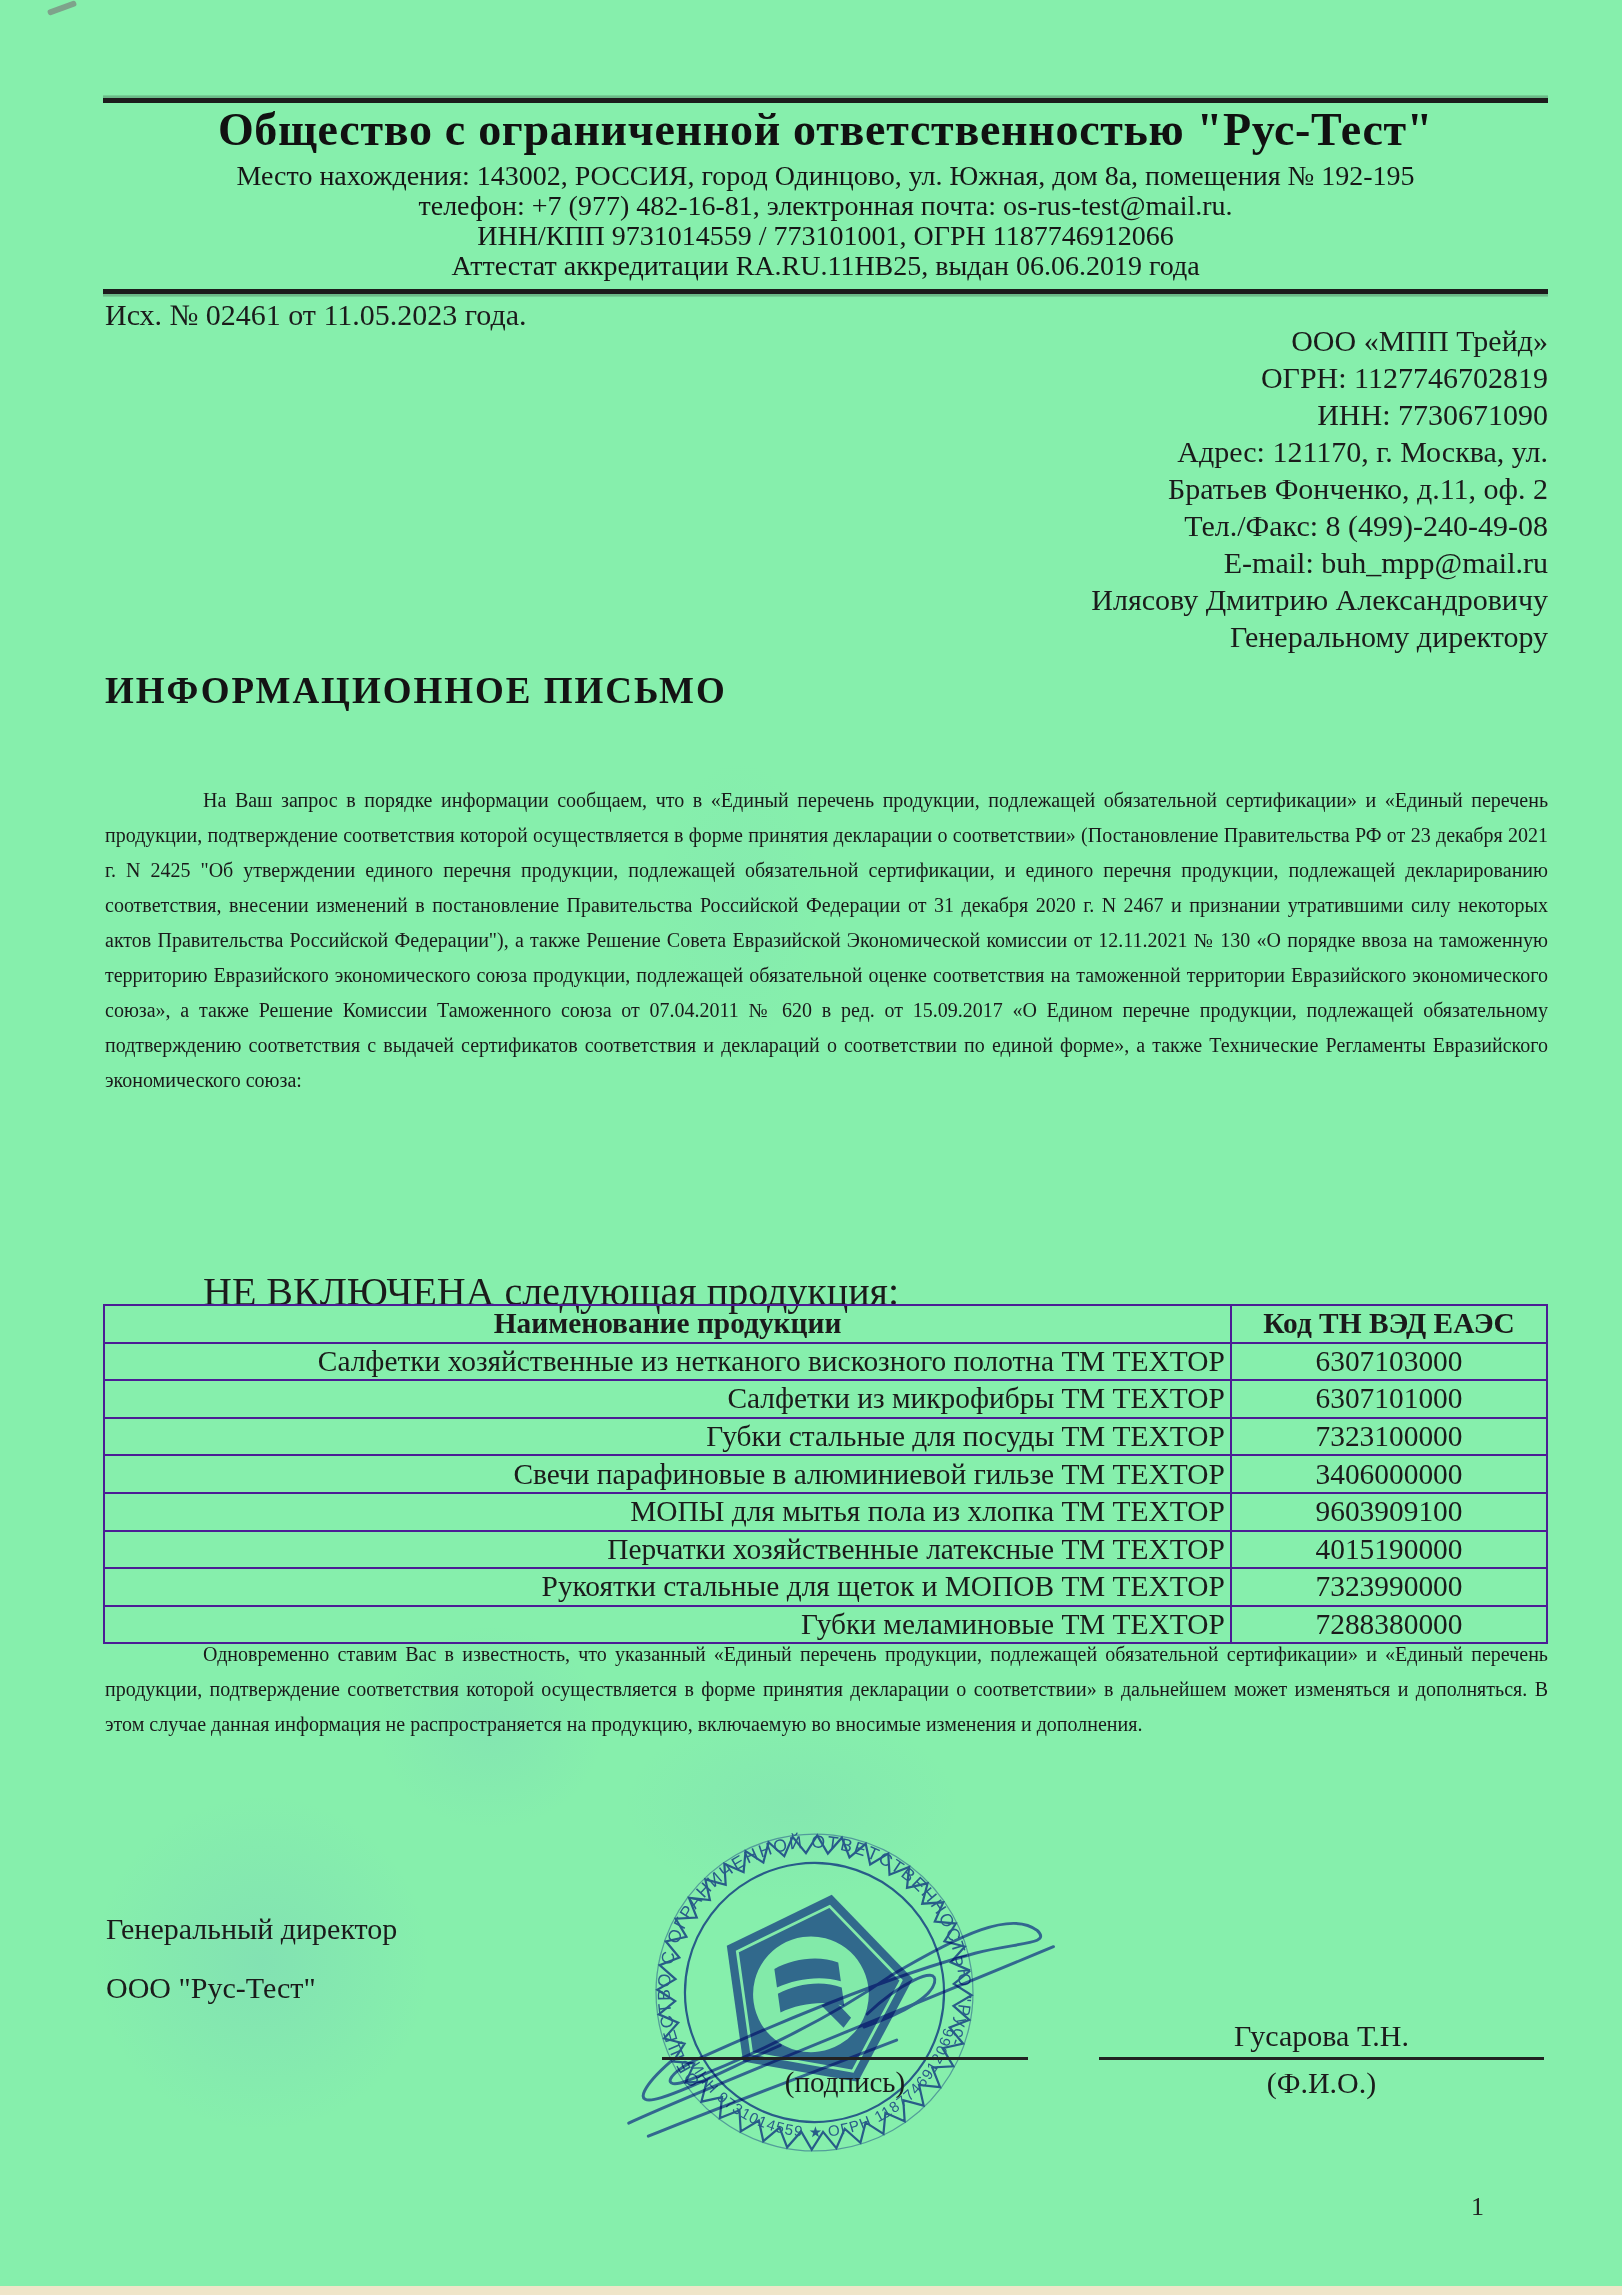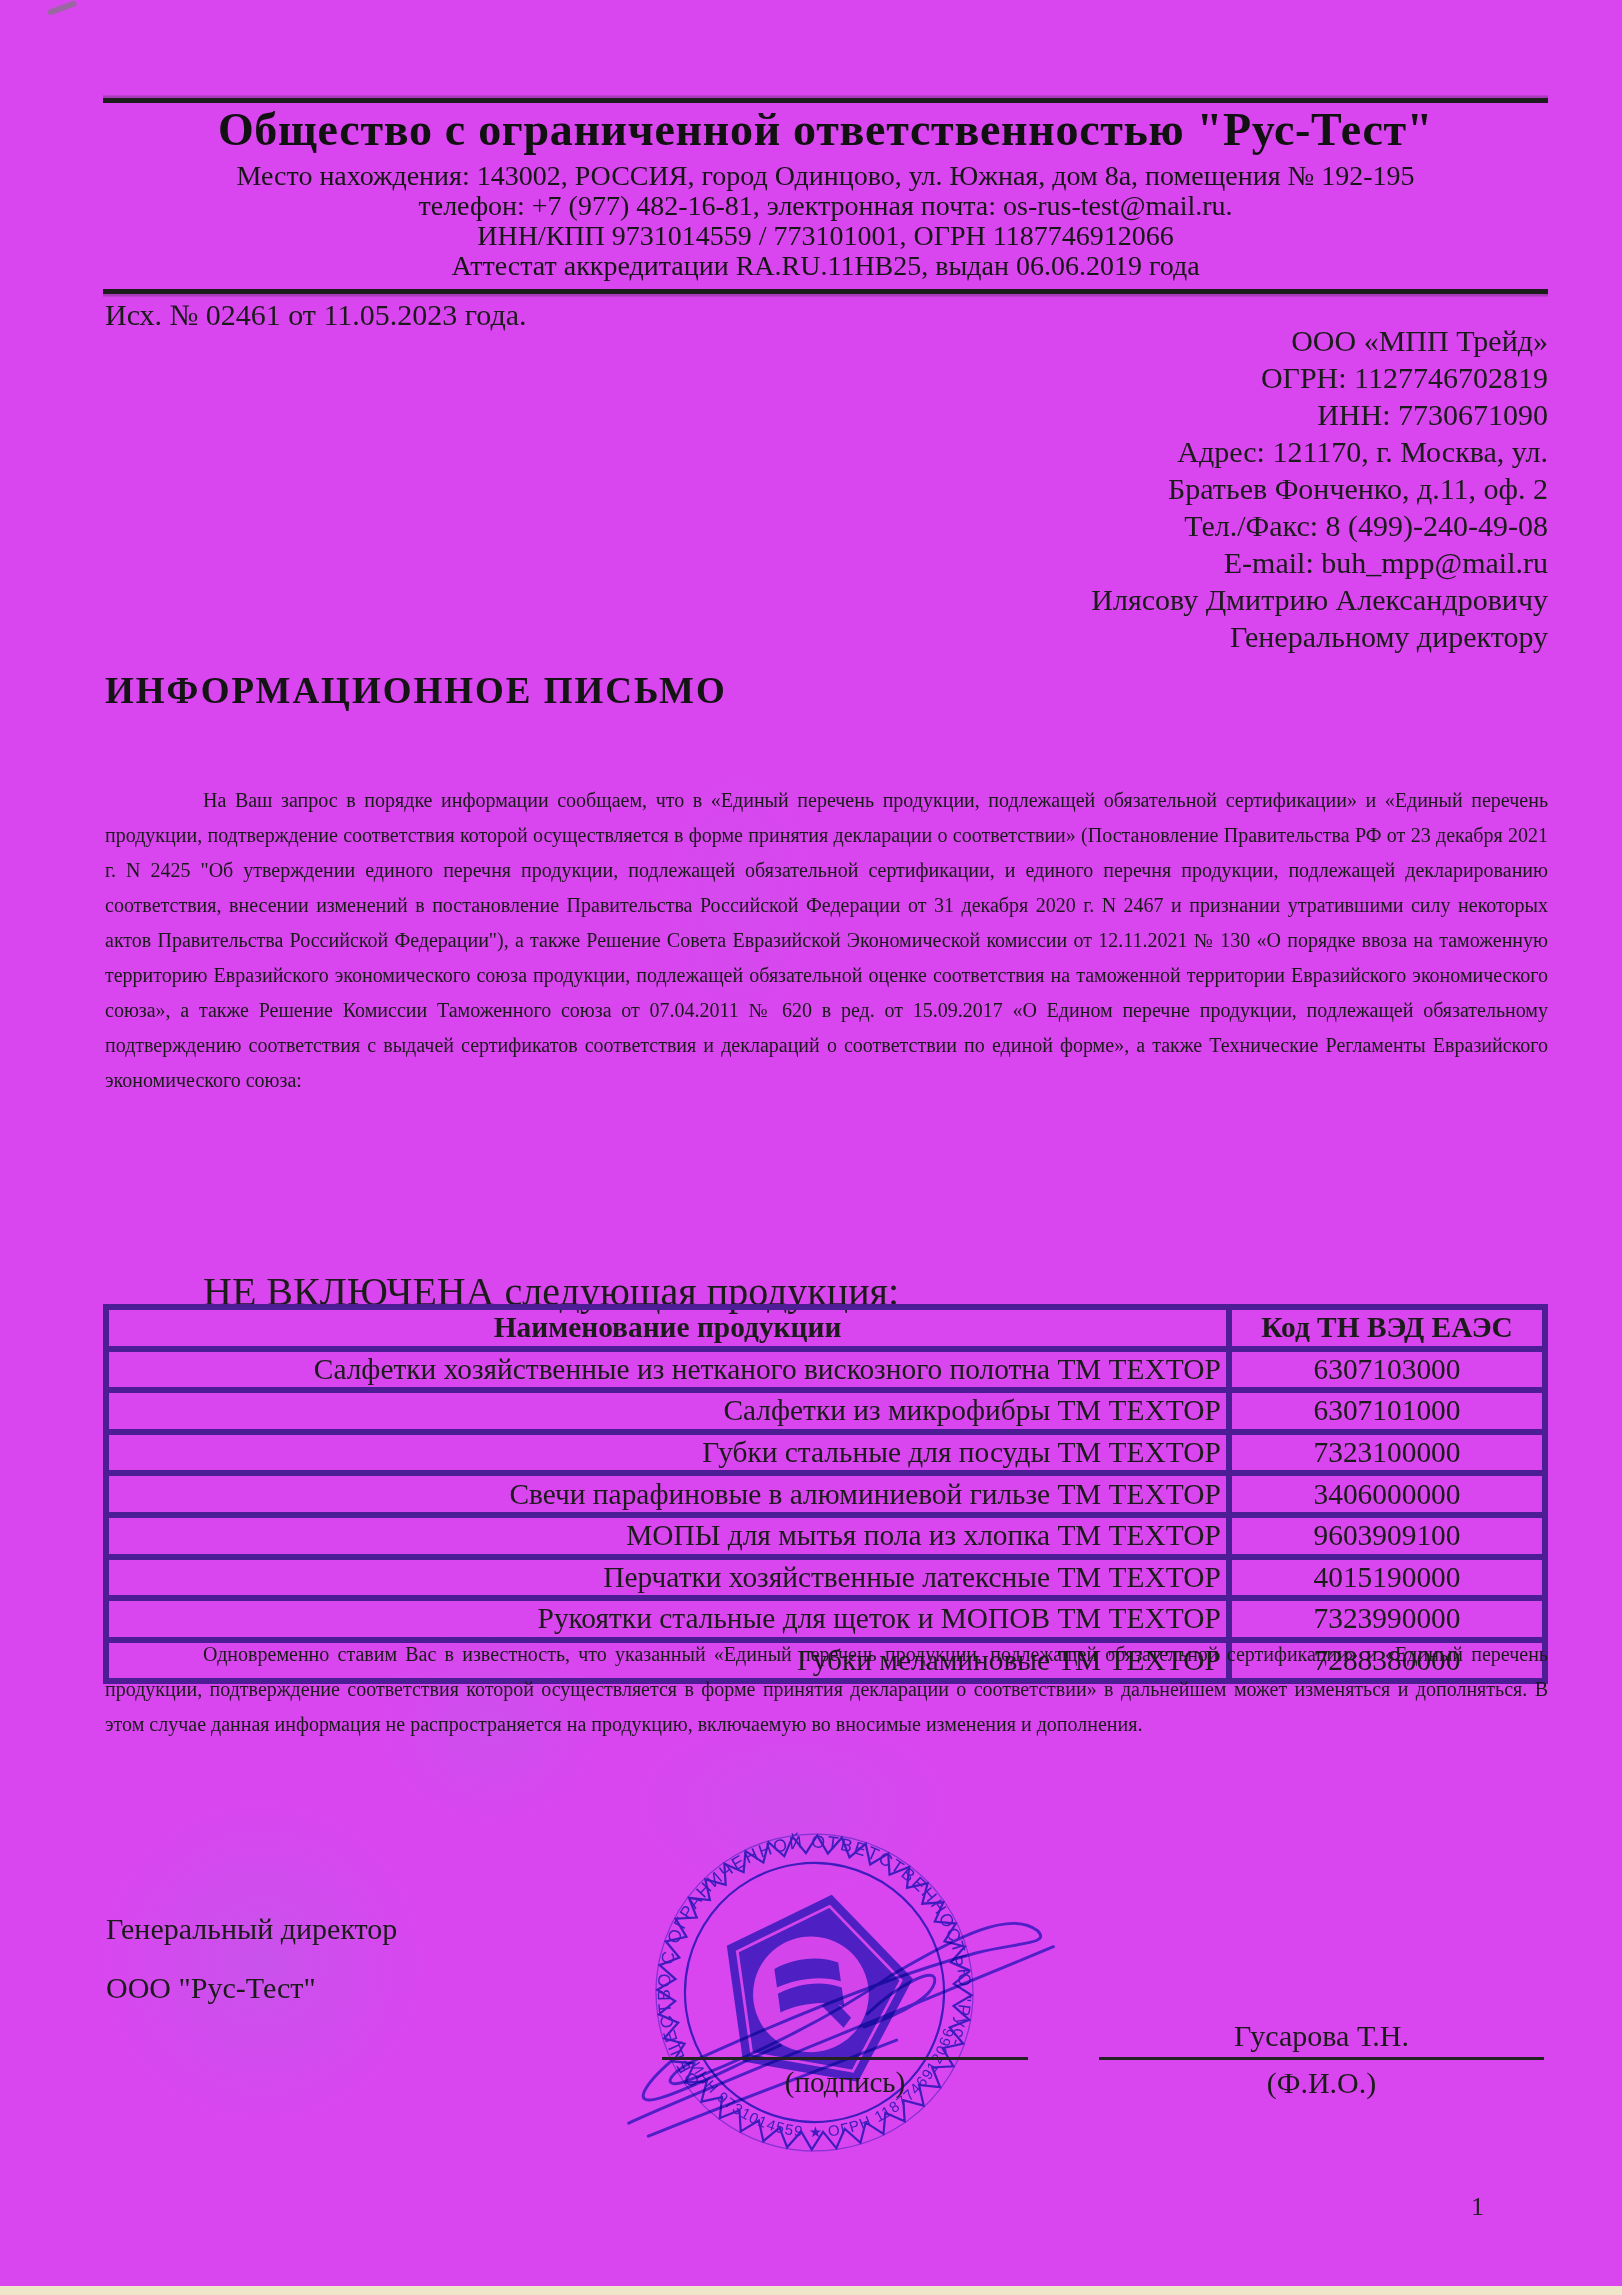--- a/index.html
+++ b/index.html
@@ -8,7 +8,7 @@
     position:relative;
     width:1623px; height:2295px;
     margin:0 auto;
-    background:#d946ef;
+    background:#86efac;
     font-family:"Liberation Serif","DejaVu Serif",serif;
     color:#1b1b1b;
     overflow:hidden;

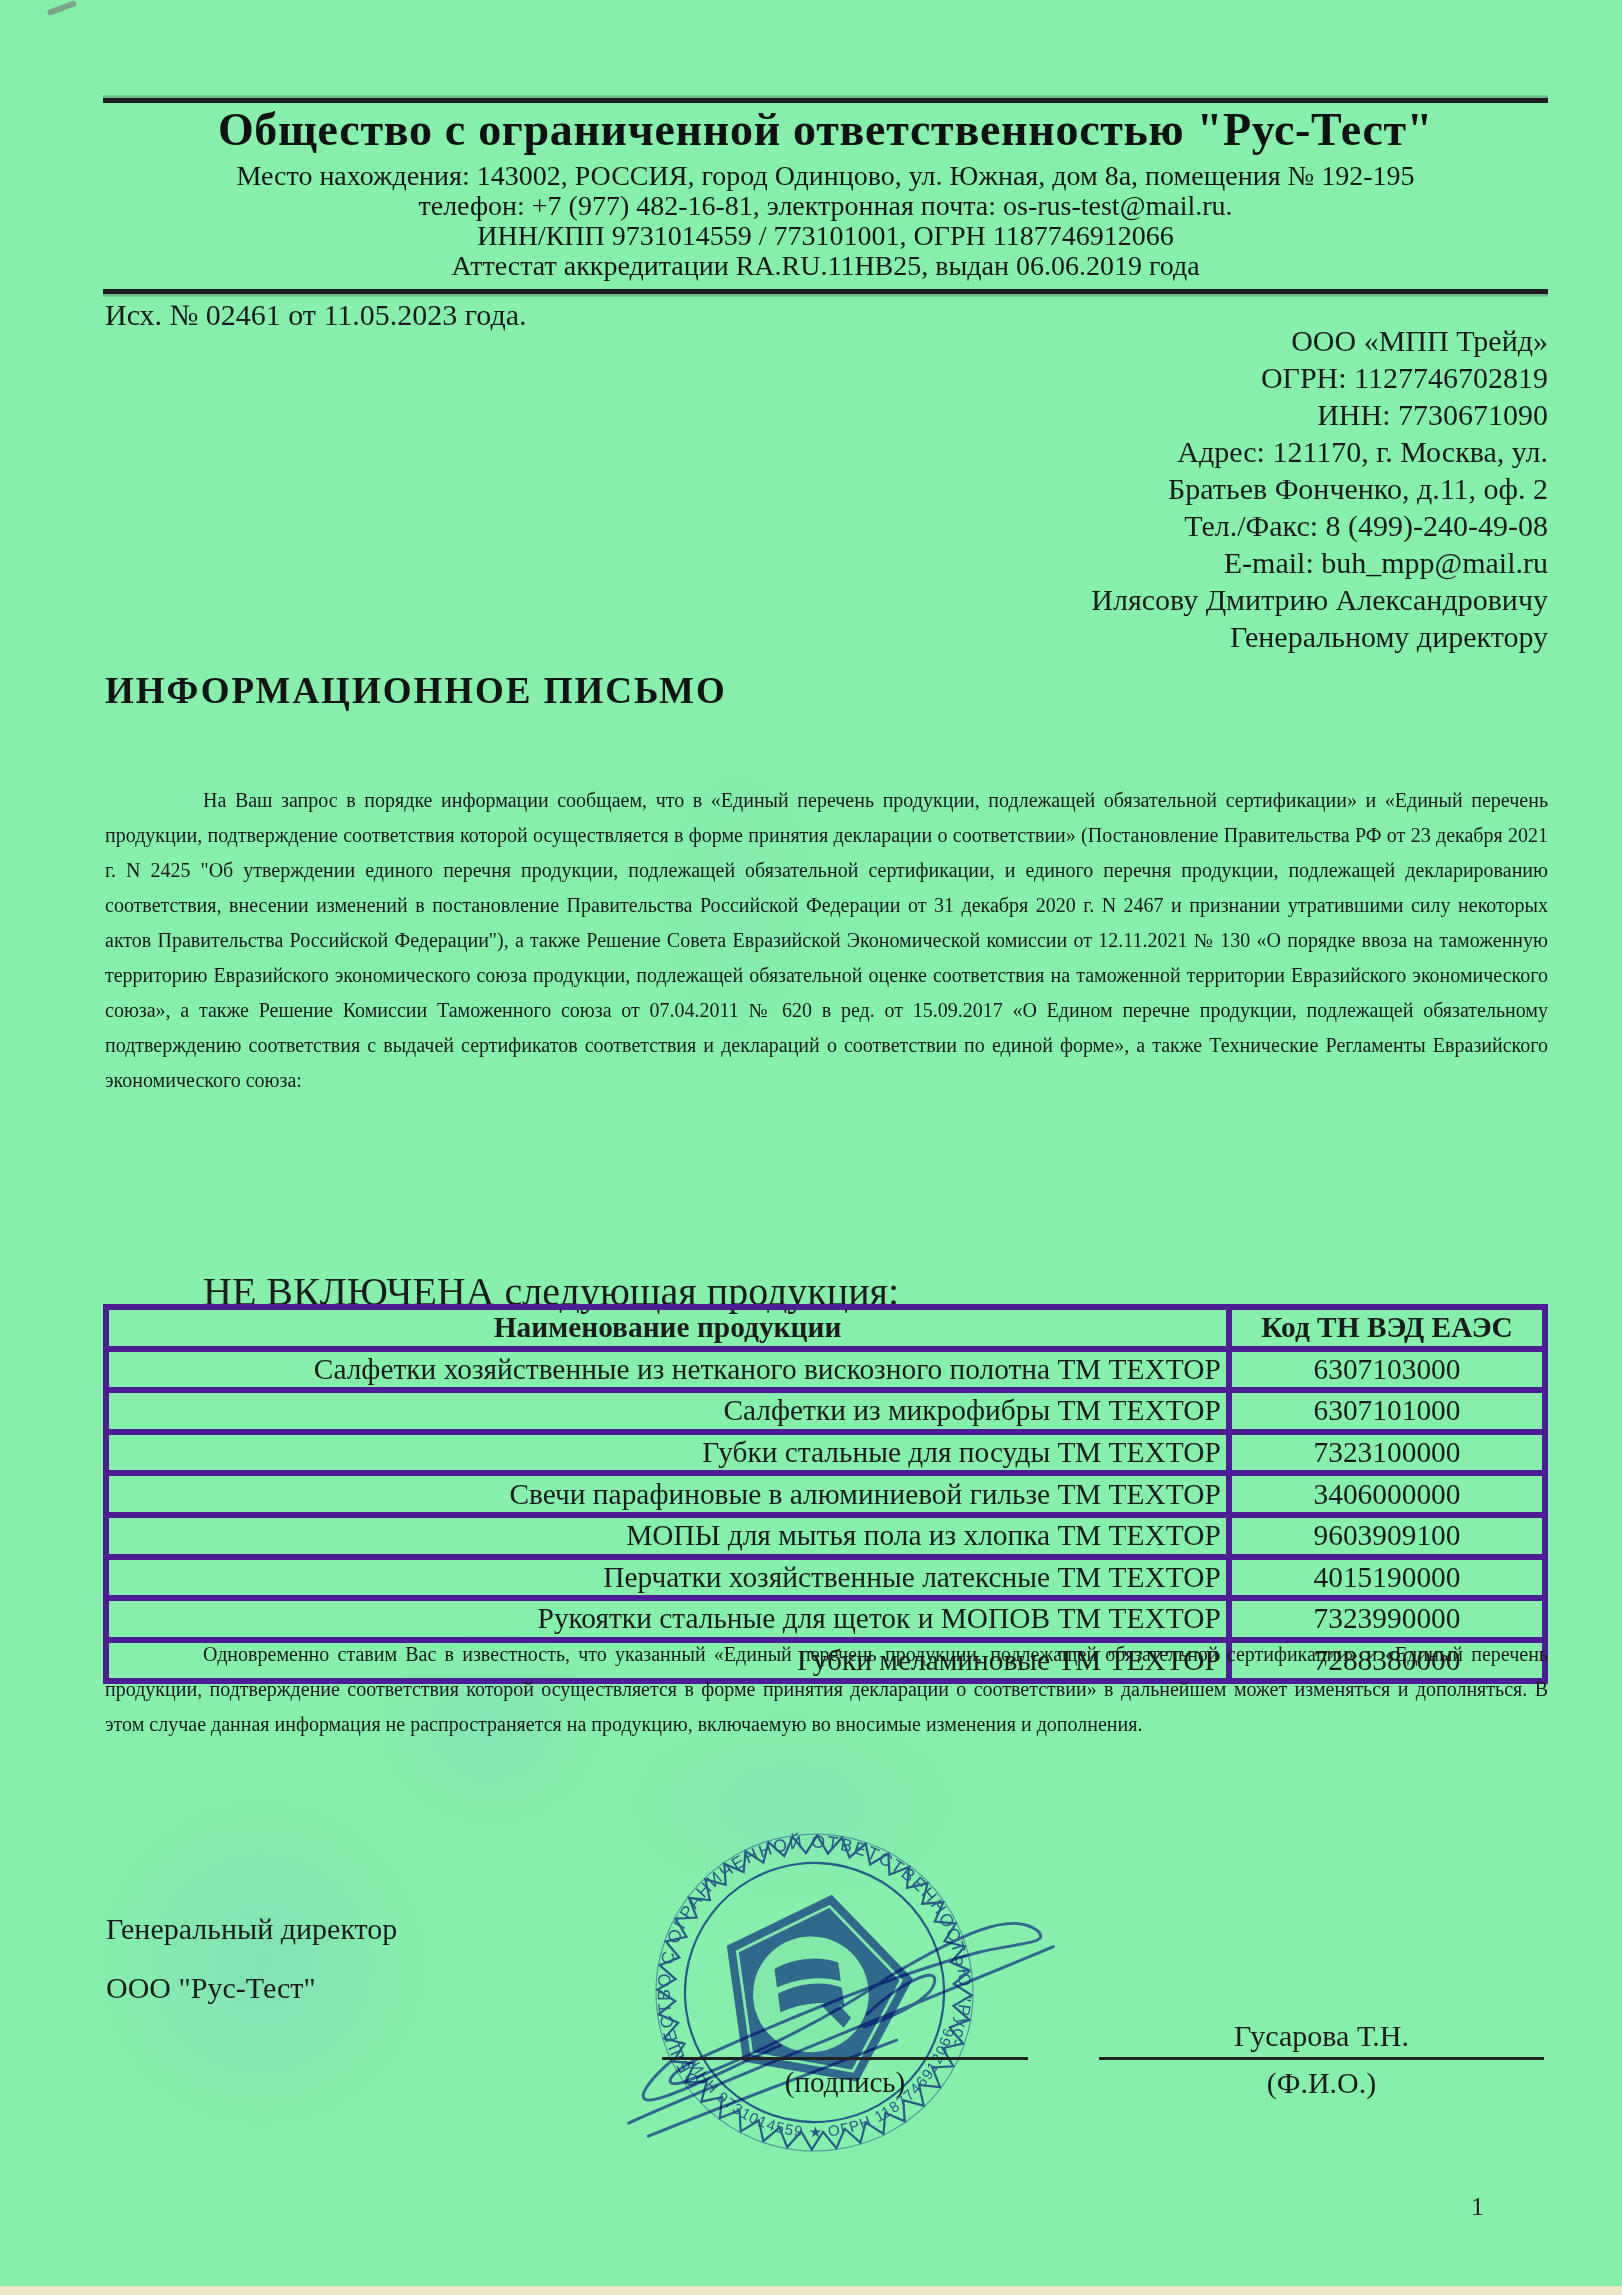--- a/index.html
+++ b/index.html
@@ -35,7 +35,7 @@
   
   .products-table { position:absolute; left:103px; top:1304px; width:1445px;
                     border-collapse:collapse; font-size:29.4px; }
-  .products-table th, .products-table td { border:6px solid #4c1d95; }
+  .products-table th, .products-table td { border:2px solid #4c1d95; }
   .products-table { border:2.6px solid #141414; }
   .products-table th { font-weight:bold; text-align:center; height:35px; padding:1.3px 5.2px; }
   .products-table td { height:35px; padding:1.3px 5.2px; }

